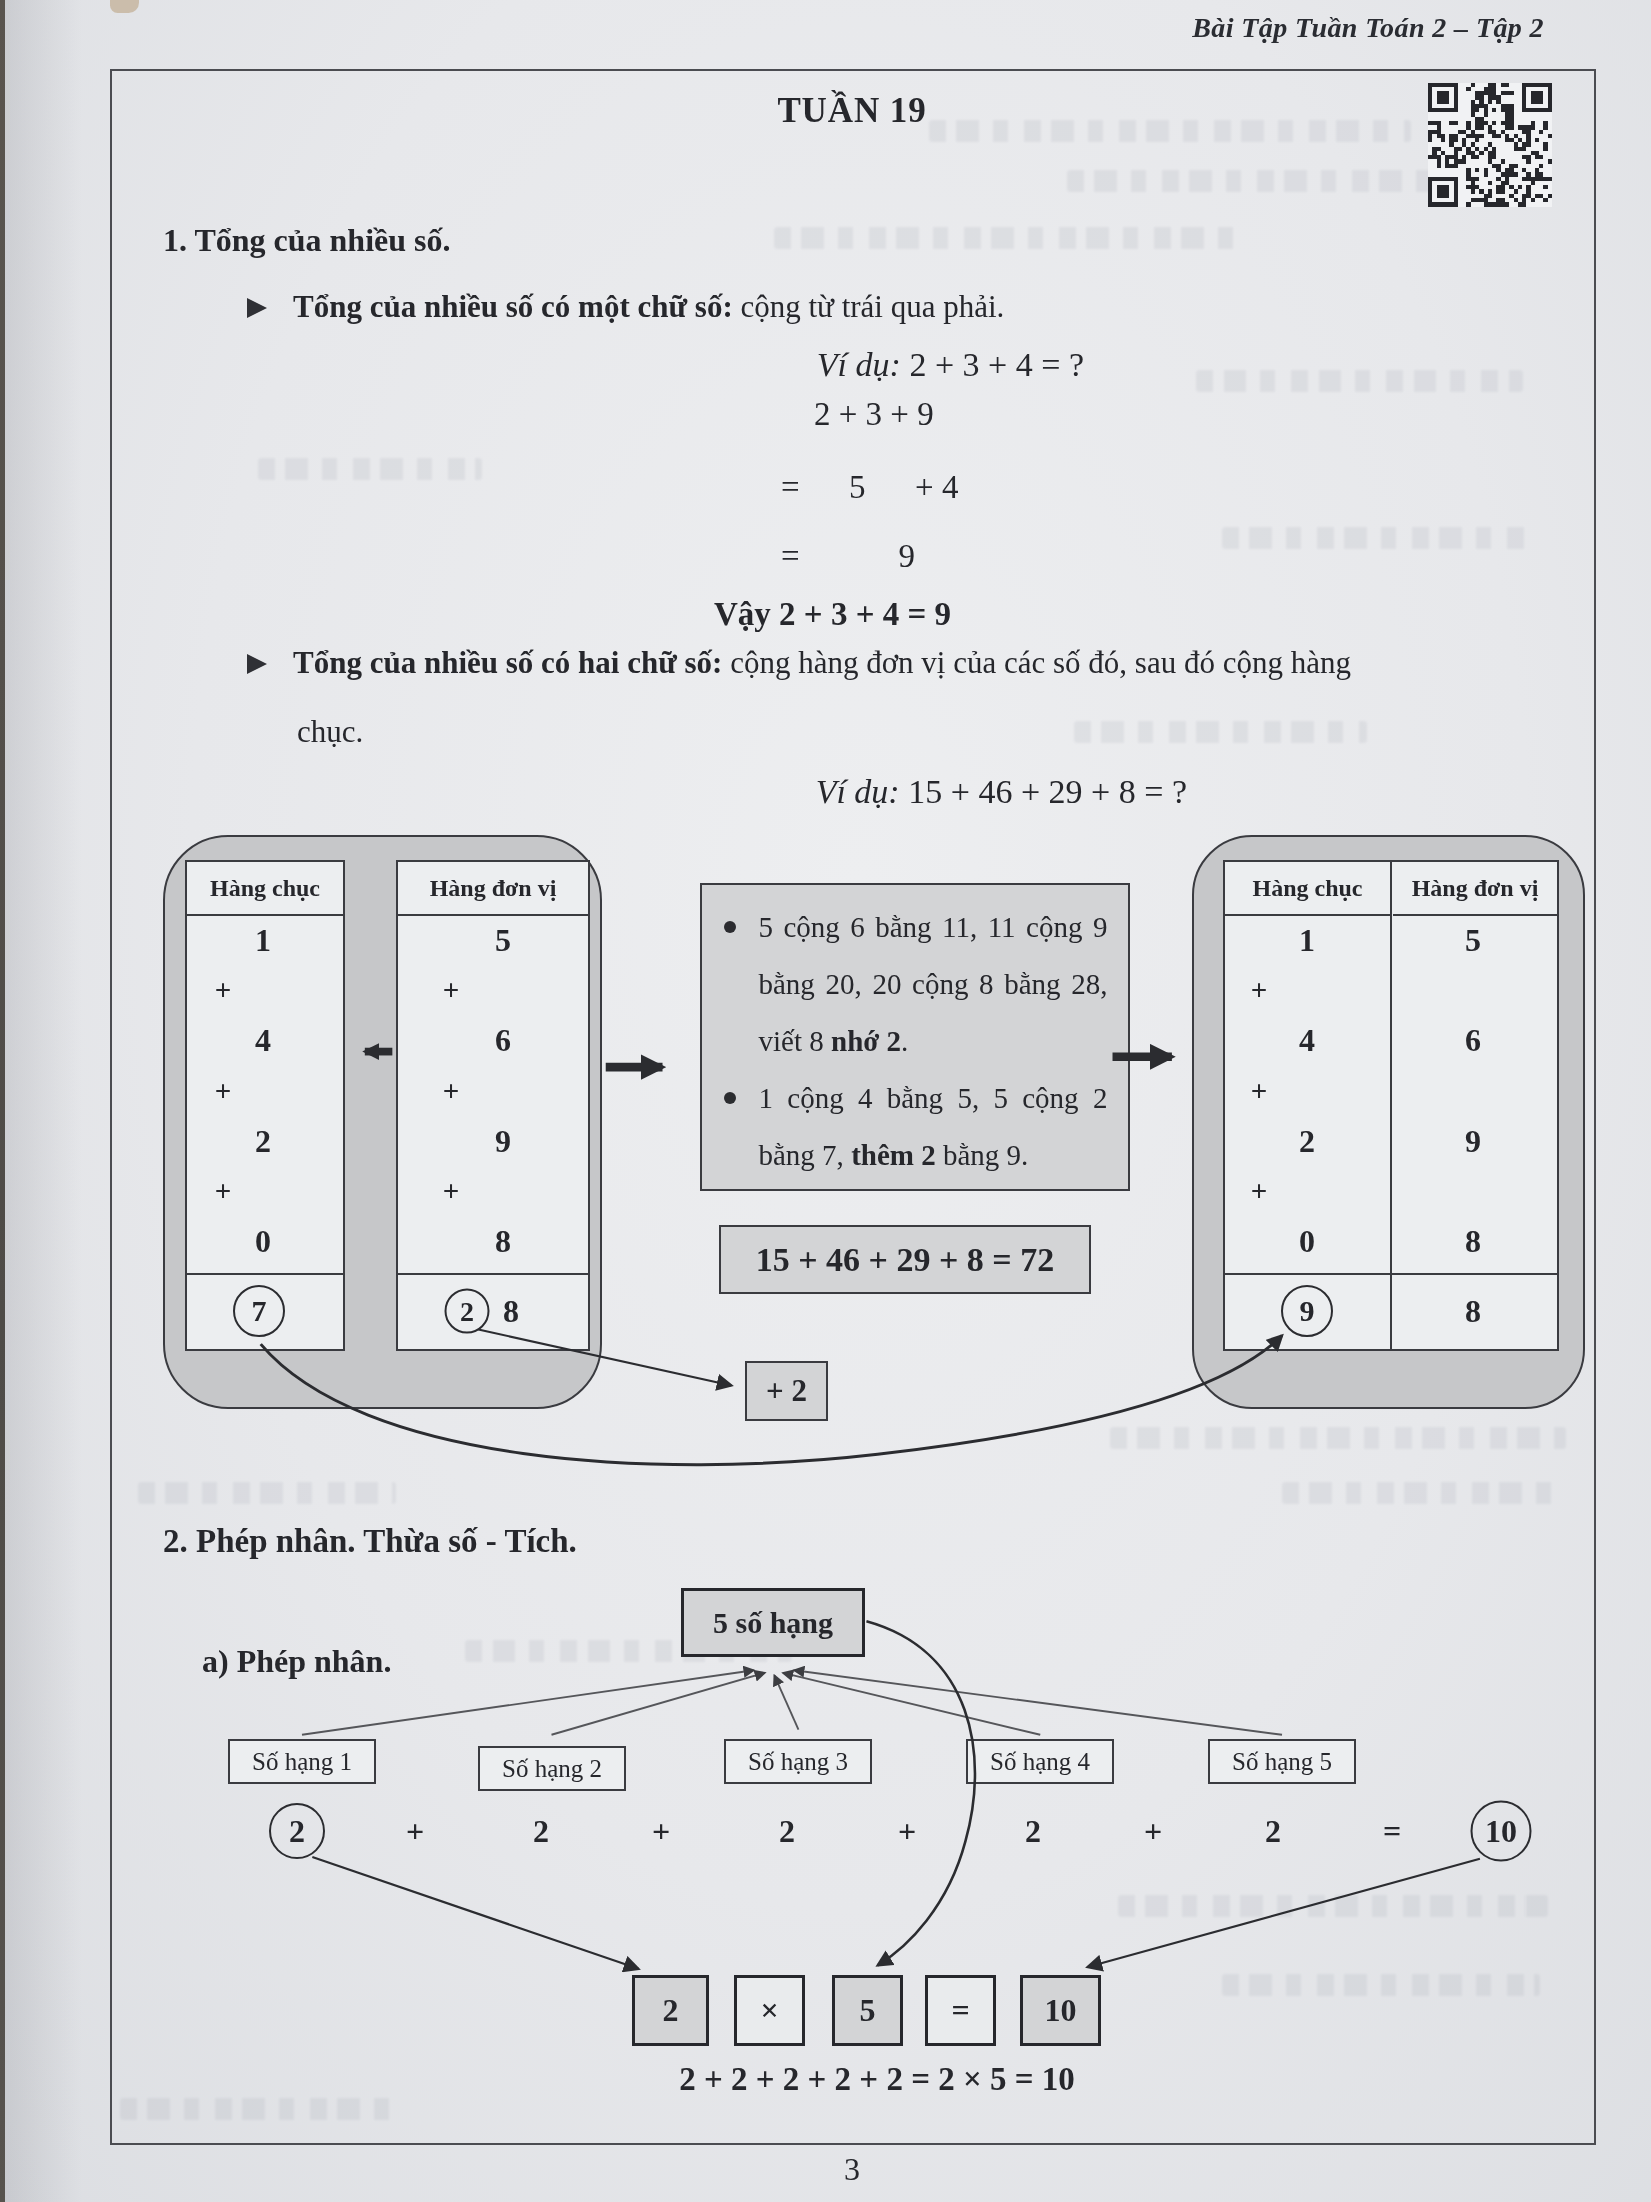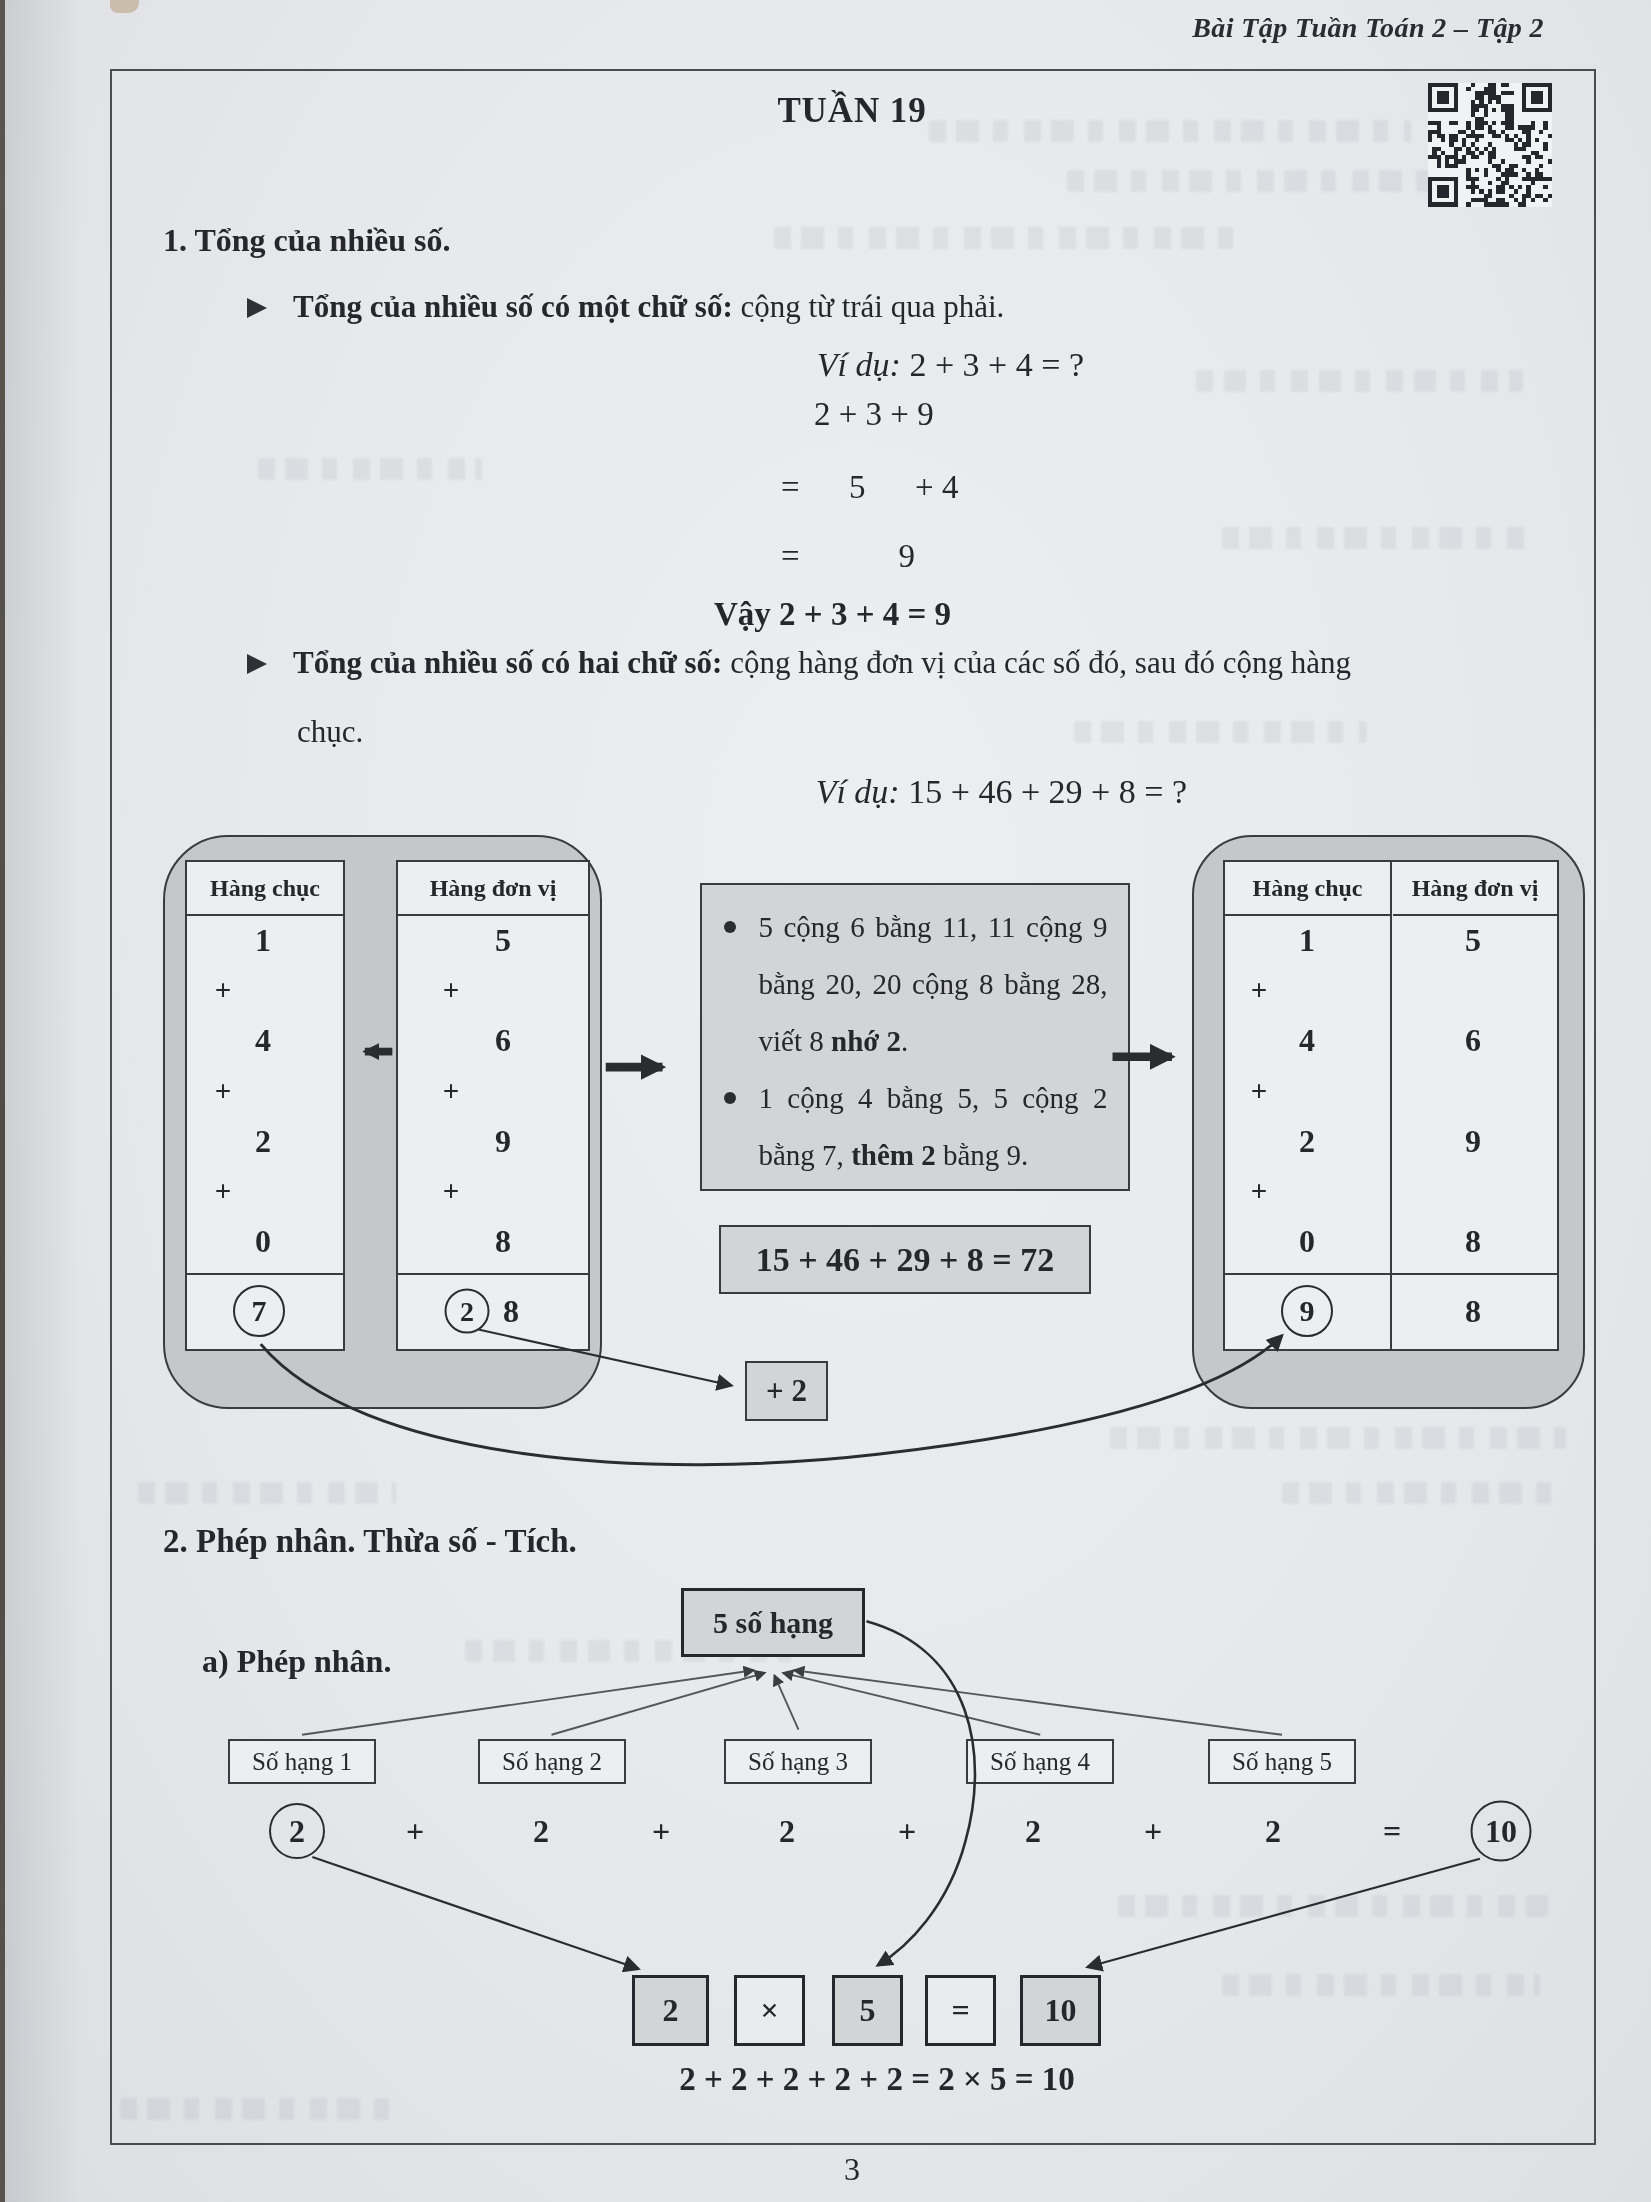--- a/index.html
+++ b/index.html
@@ -455,7 +455,7 @@
   <div class="topbox">5 số hạng</div>
 
   <div class="term" style="left:228px;">Số hạng 1</div>
-  <div class="term" style="left:478px;">Số hạng 2</div>
+  <div class="term" style="left:478px;margin-top:7px;">Số hạng 2</div>
   <div class="term" style="left:724px;">Số hạng 3</div>
   <div class="term" style="left:966px;">Số hạng 4</div>
   <div class="term" style="left:1208px;">Số hạng 5</div>

